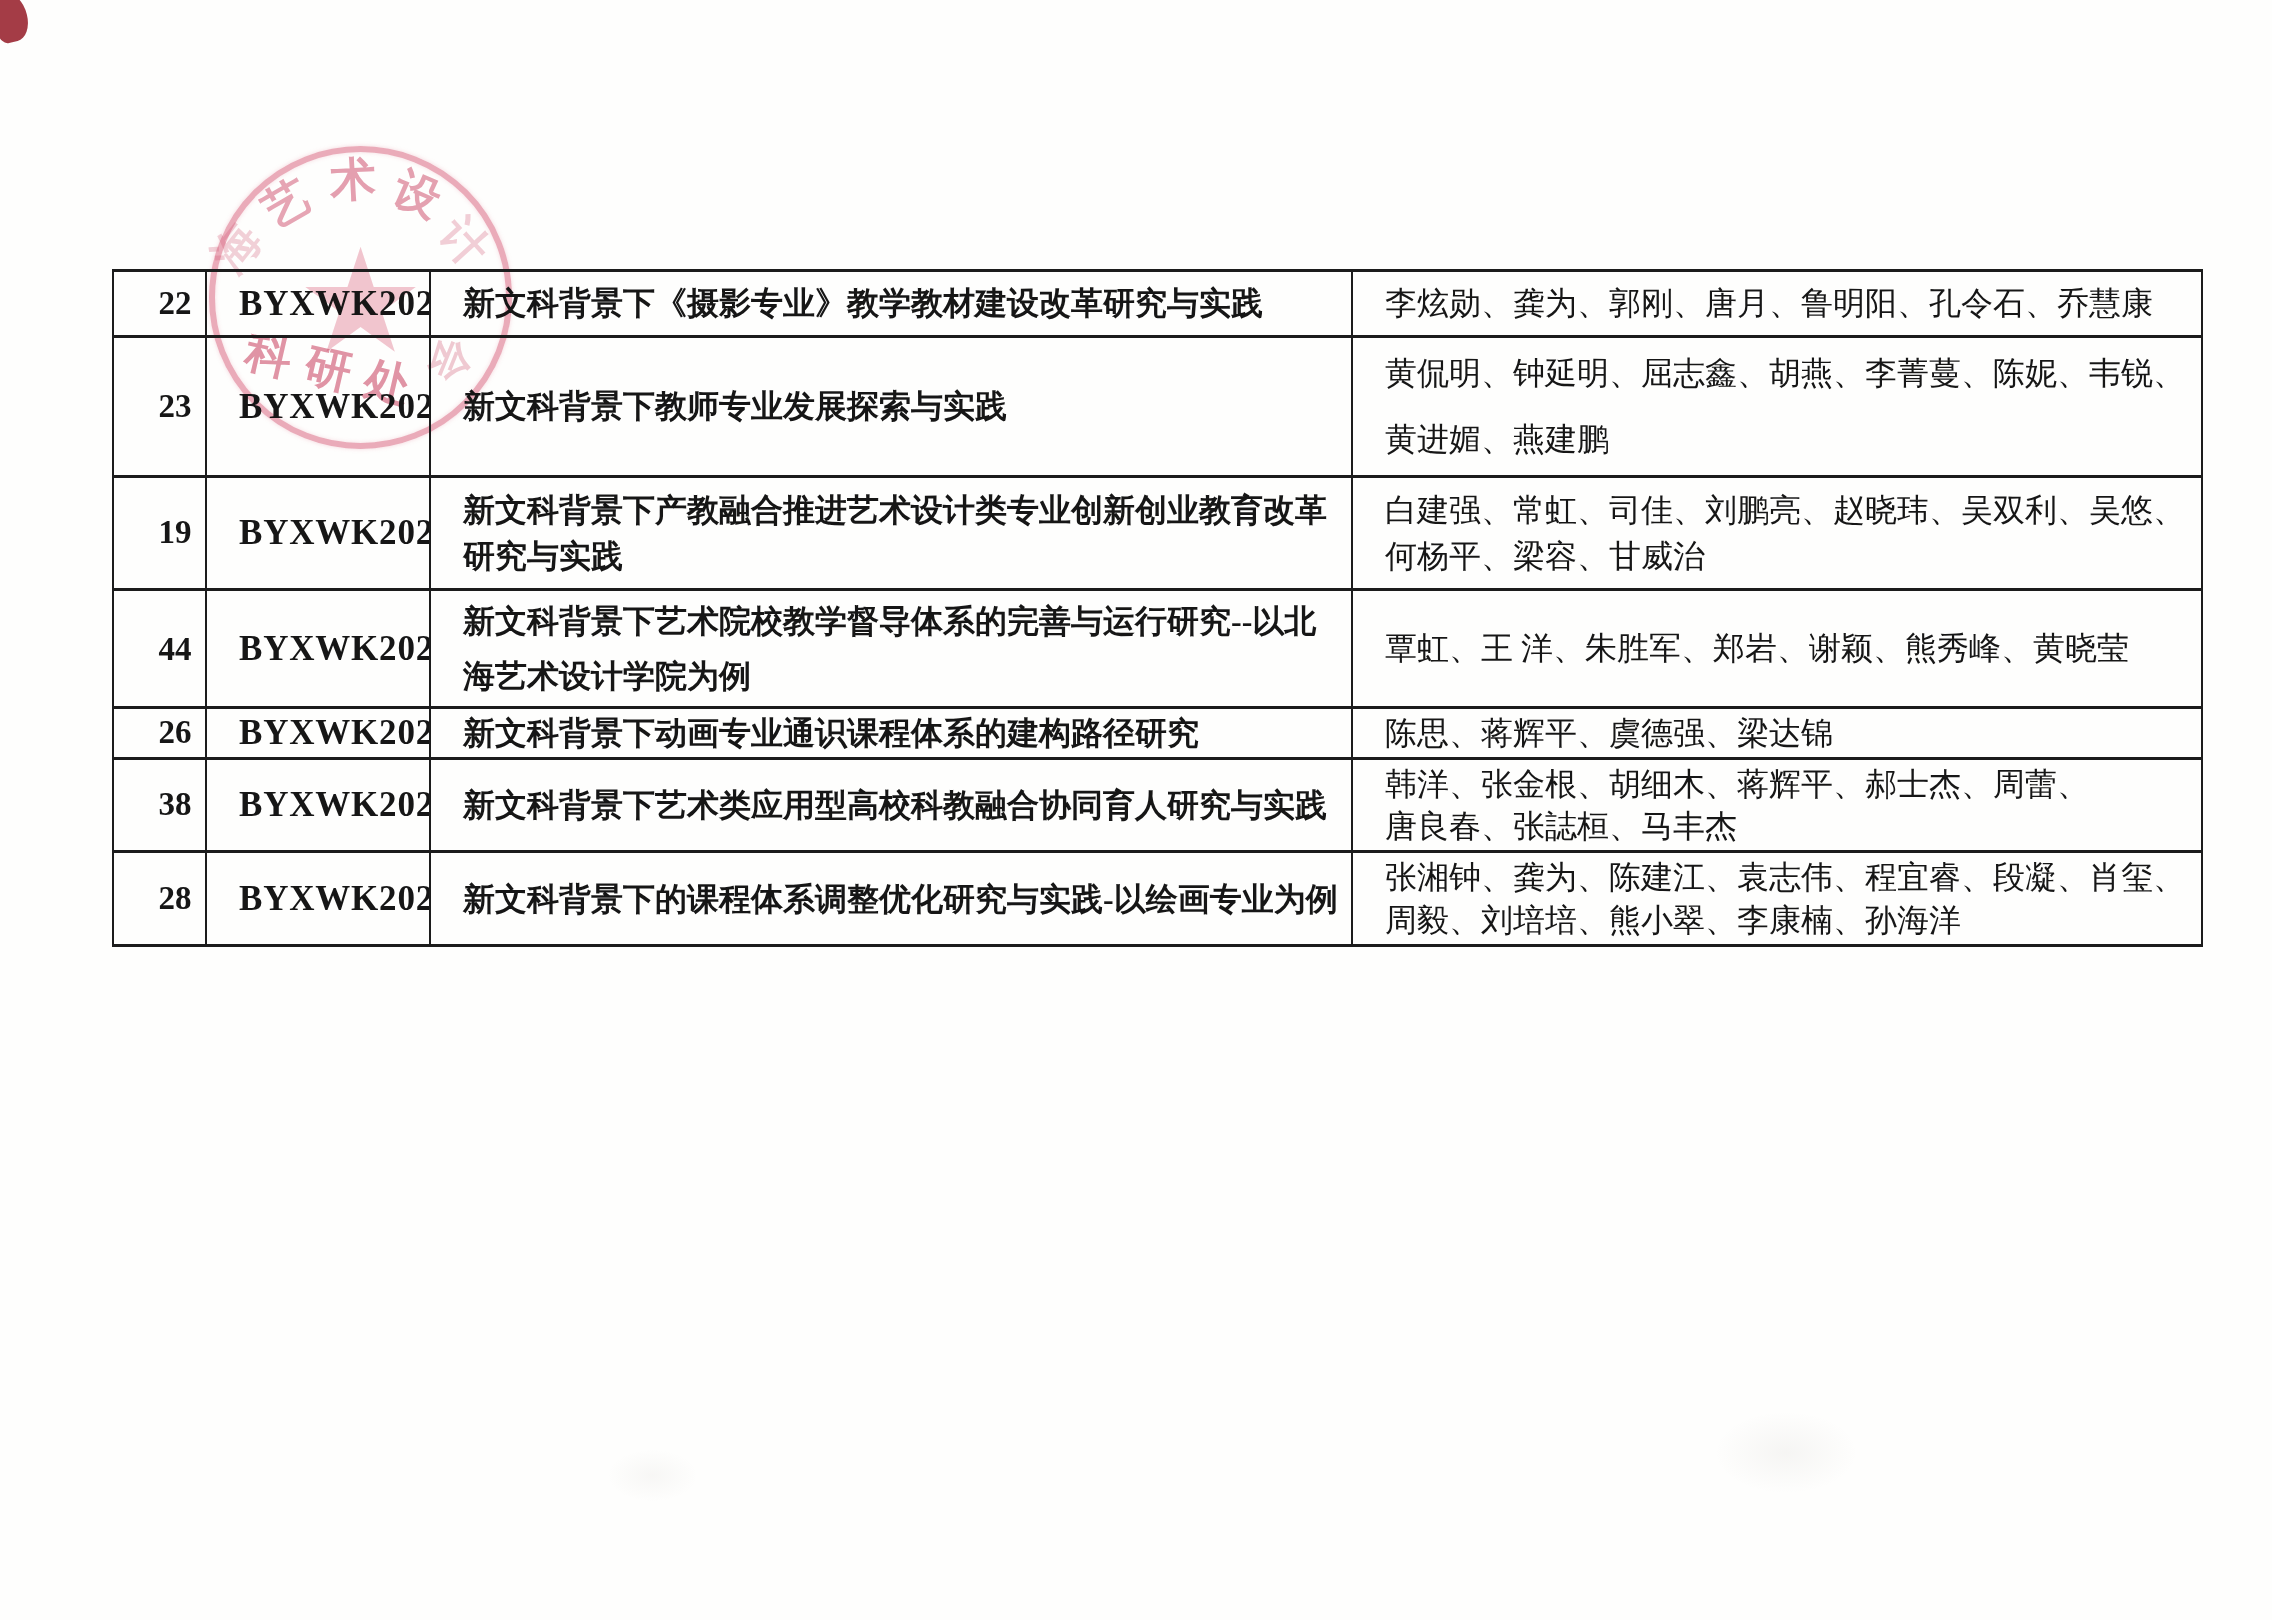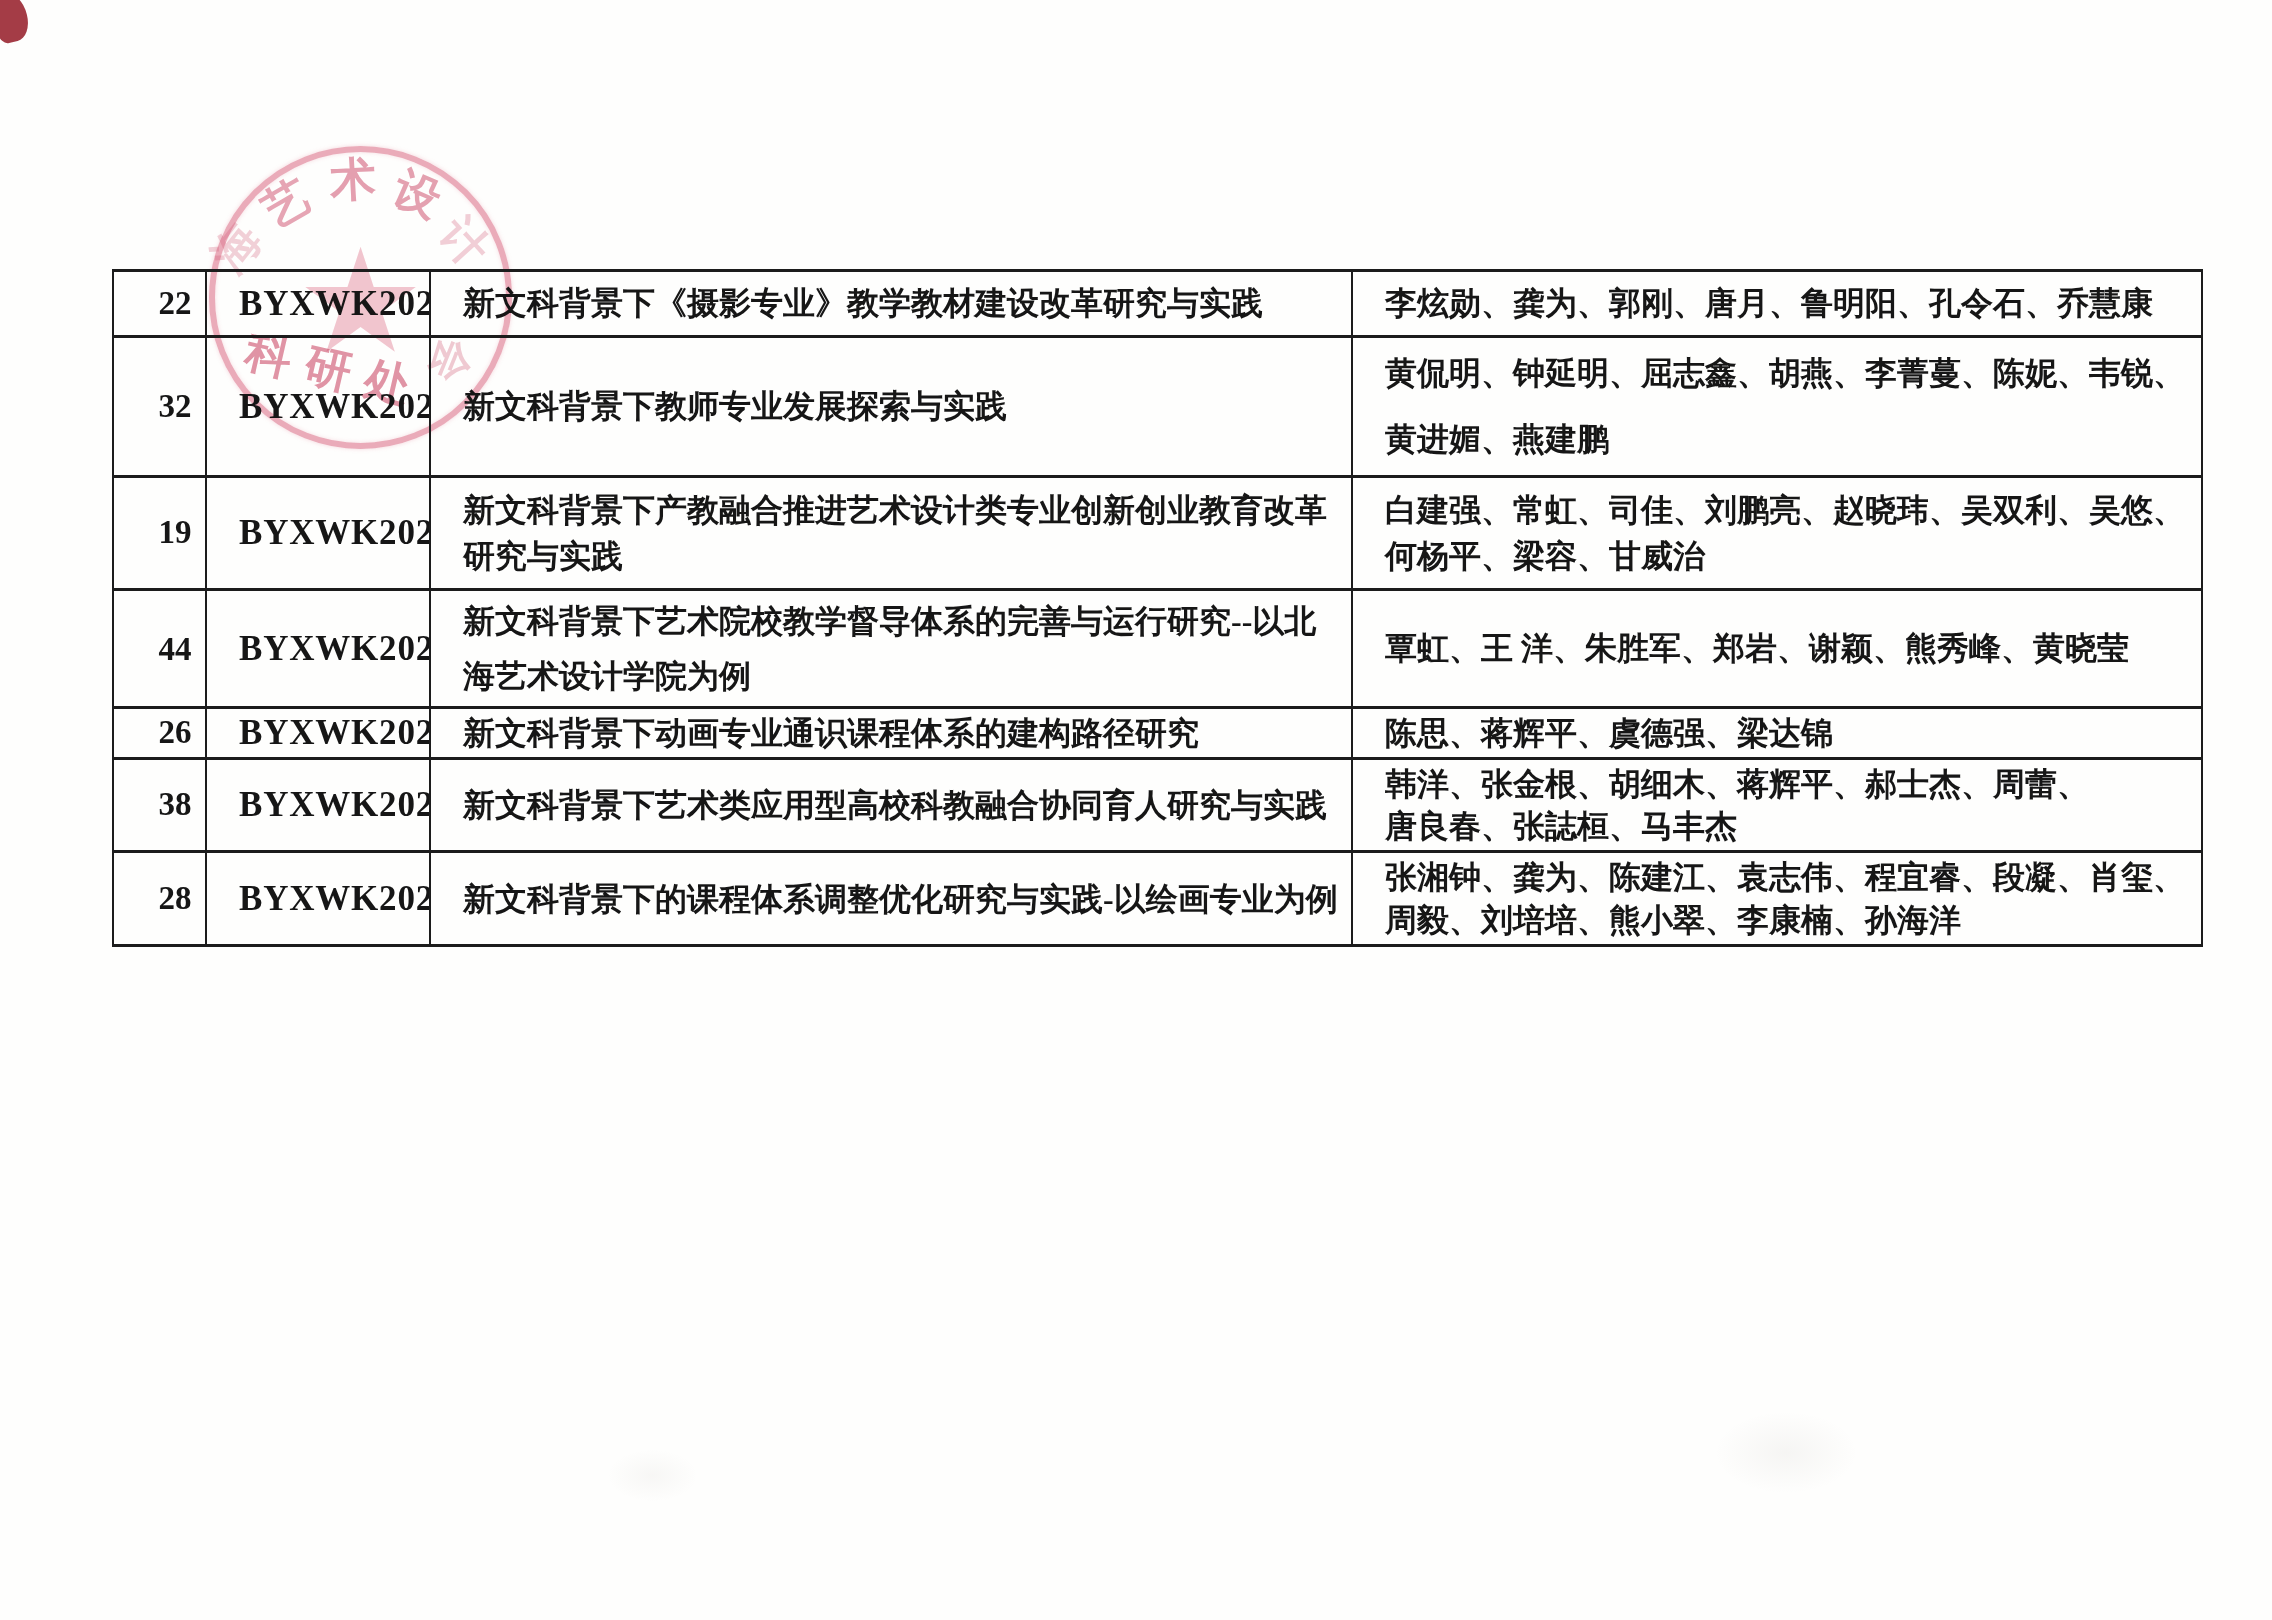--- a/index.html
+++ b/index.html
@@ -23,7 +23,7 @@
   .c-idx{text-align:center;font-size:33px;font-weight:600;}
   .c-code{text-align:center;font-size:35px;font-weight:600;letter-spacing:0.8px;white-space:nowrap;}
   .c-title{font-size:32px;font-weight:600;padding:3px 7.6px 3px 10.6px;margin-top:41px;}
-  .c-members{font-size:32px;font-weight:700;padding:3px 3px 3px 9px;}
+  .c-members{font-size:32px;font-weight:400;padding:3px 3px 3px 9px;}
   .nm{display:inline-block;white-space:nowrap;}
   
   .stamp{

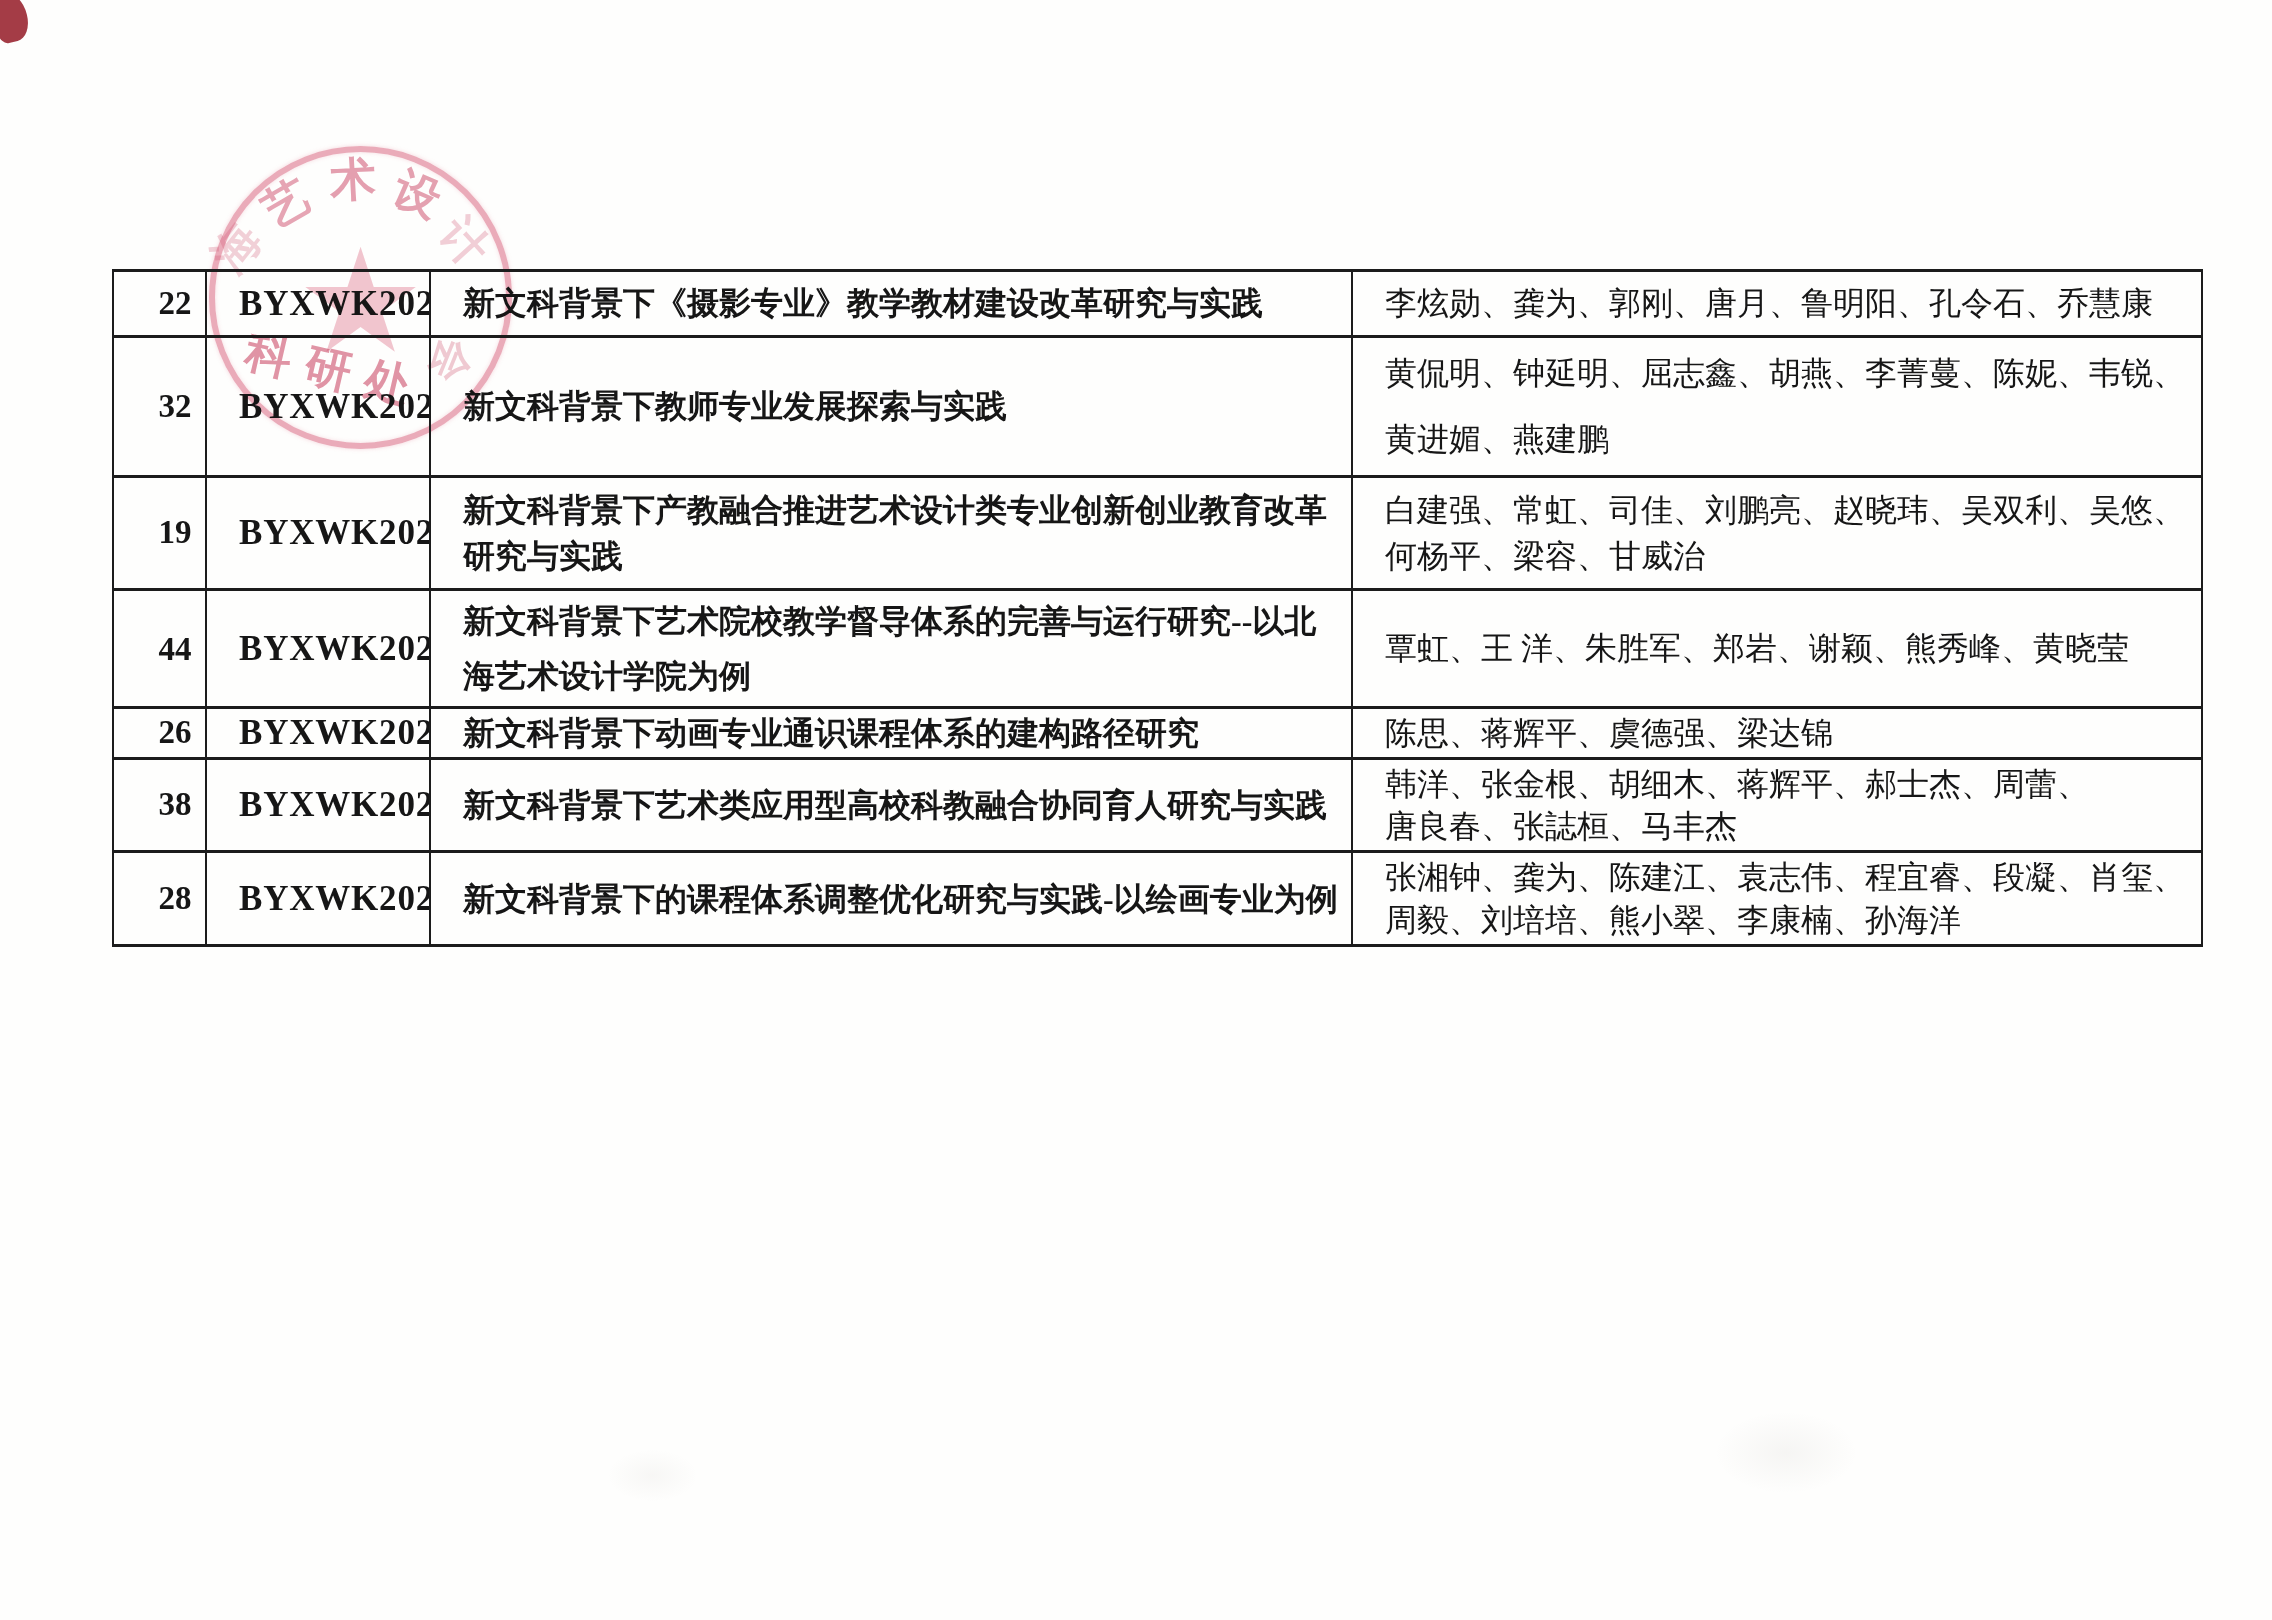--- a/index.html
+++ b/index.html
@@ -108,7 +108,7 @@
       <td class="c-members"><span class="nm">李炫勋、</span><span class="nm">龚为、</span><span class="nm">郭刚、</span><span class="nm">唐月、</span><span class="nm">鲁明阳、</span><span class="nm">孔令石、</span><span class="nm">乔慧康</span></td>
     </tr>
         <tr style="height: 134px; line-height: 2.05;">
-      <td class="c-idx">32</td>
+      <td class="c-idx">23</td>
       <td class="c-code">BYXWK202223</td>
       <td class="c-title">新文科背景下教师专业发展探索与实践</td>
       <td class="c-members"><span class="nm">黄侃明、</span><span class="nm">钟延明、</span><span class="nm">屈志鑫、</span><span class="nm">胡燕、</span><span class="nm">李菁蔓、</span><span class="nm">陈妮、</span><span class="nm">韦锐、</span><span class="nm">黄进媚、</span><span class="nm">燕建鹏</span></td>

